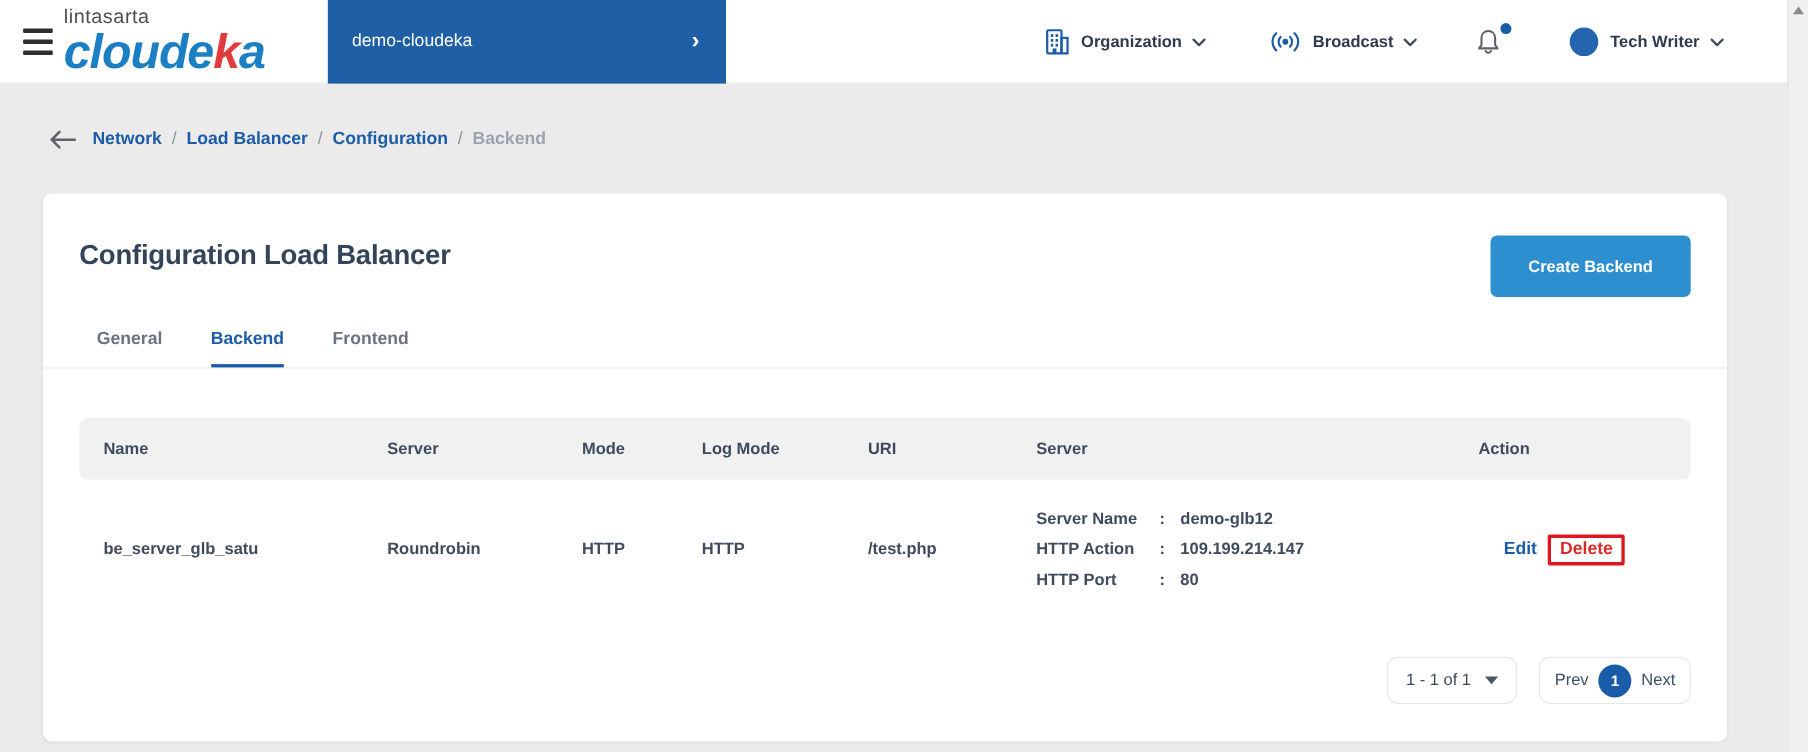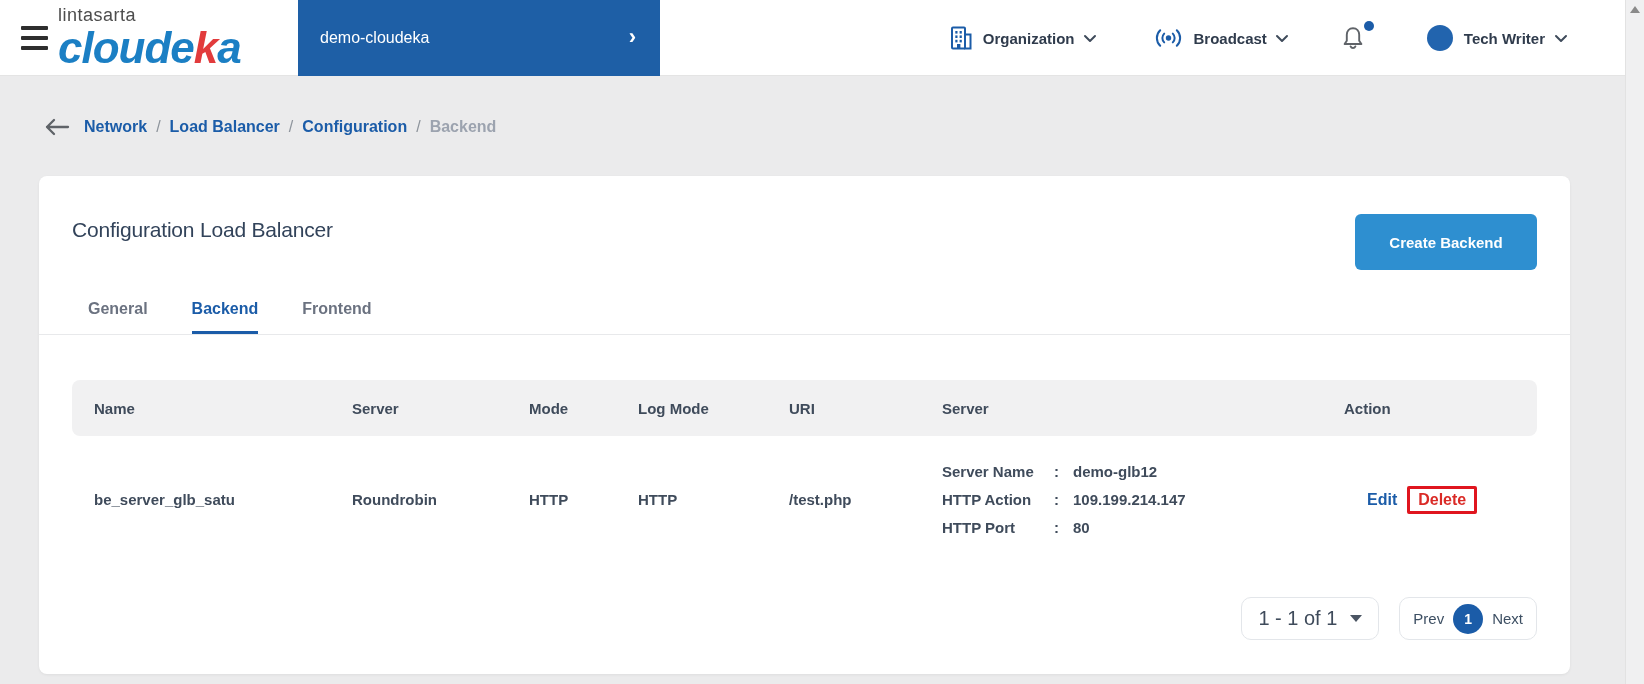--- a/index.html
+++ b/index.html
@@ -41,7 +41,7 @@
 
   .card { position:relative; margin:34px 0 0 39px; width:1531px; height:498px; background:#ffffff; border-radius:8px; box-shadow:0 1px 3px rgba(0,0,0,0.06); }
   .card-head { display:flex; justify-content:space-between; align-items:flex-start; padding:38px 33px 0 33px; }
-  .page-title { font-size:21px; font-weight:normal; color:#32435a; letter-spacing:-0.2px; margin-top:4px; }
+  .page-title { font-size:25px; font-weight:bold; color:#32435a; letter-spacing:-0.2px; margin-top:4px; }
   .btn-primary { width:182px; height:56px; background:#2e8fd0; color:#ffffff; font-size:15px; font-weight:bold; border:none; border-radius:6px; cursor:pointer; font-family:"Liberation Sans", sans-serif; }
 
   .tabs-wrap { margin-top:30px; padding:0 33px; border-bottom:1px solid #e8e9eb; }

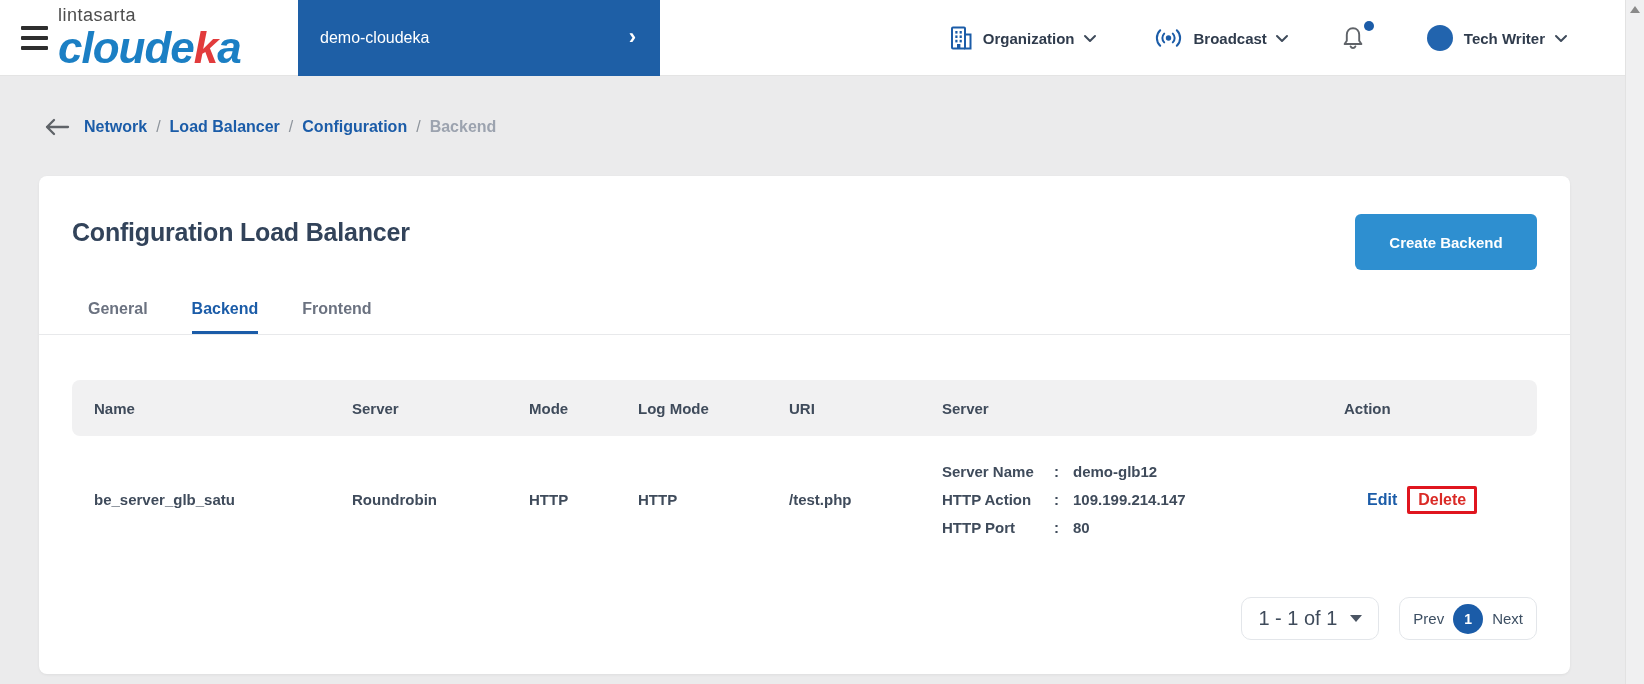--- a/index.html
+++ b/index.html
@@ -67,7 +67,7 @@
   .pagination { display:flex; justify-content:flex-end; align-items:center; gap:20px; margin-top:34px; }
   .pag-box { background:#ffffff; border:1px solid #e3e6ea; border-radius:10px; height:43px; display:flex; align-items:center; }
   .range-box { padding:0 16px; cursor:pointer; }
-  .range-label { font-size:20px; color:#3f4b5b; }
+  .range-label { font-size:15px; color:#3f4b5b; }
   .caret-down { width:0; height:0; border-left:6px solid transparent; border-right:6px solid transparent; border-top:7px solid #4b5563; margin-left:13px; }
   .pager-box { padding:0 13px; gap:9px; }
   .pager-btn { font-size:15px; color:#3d4f63; cursor:pointer; }

